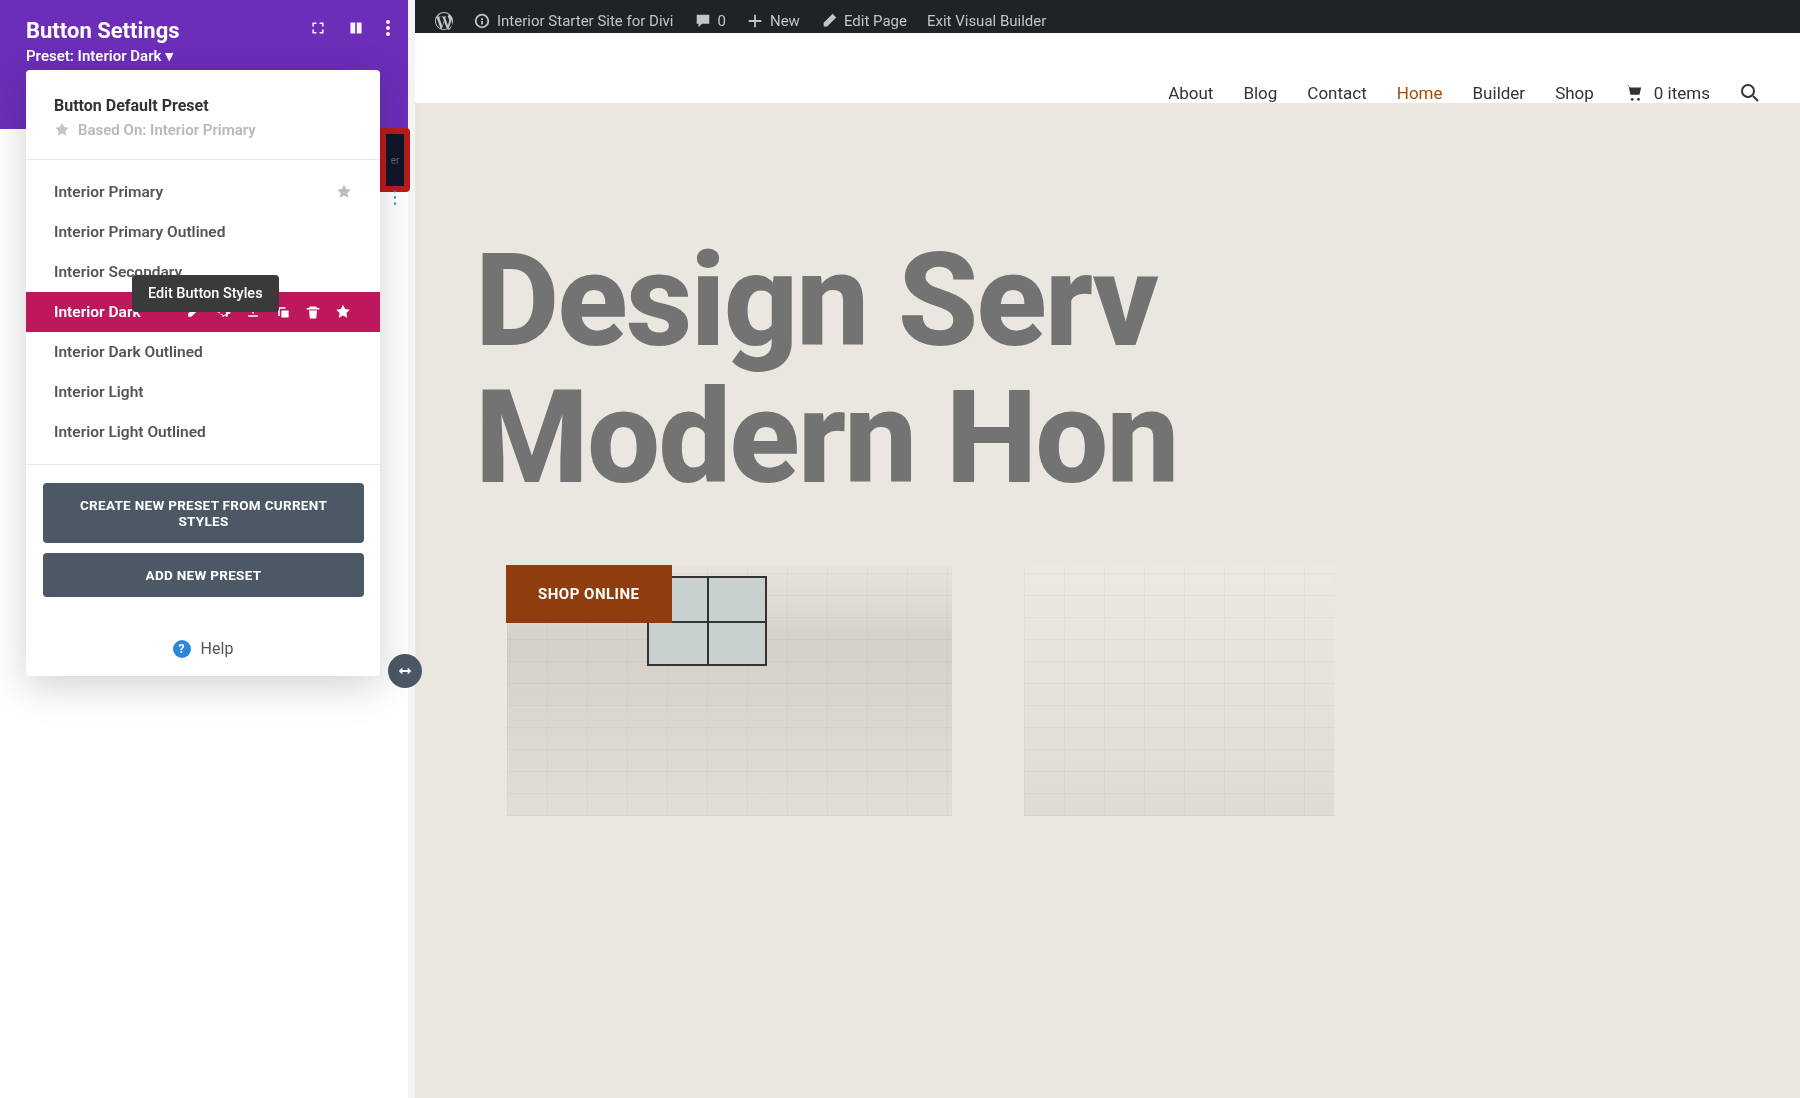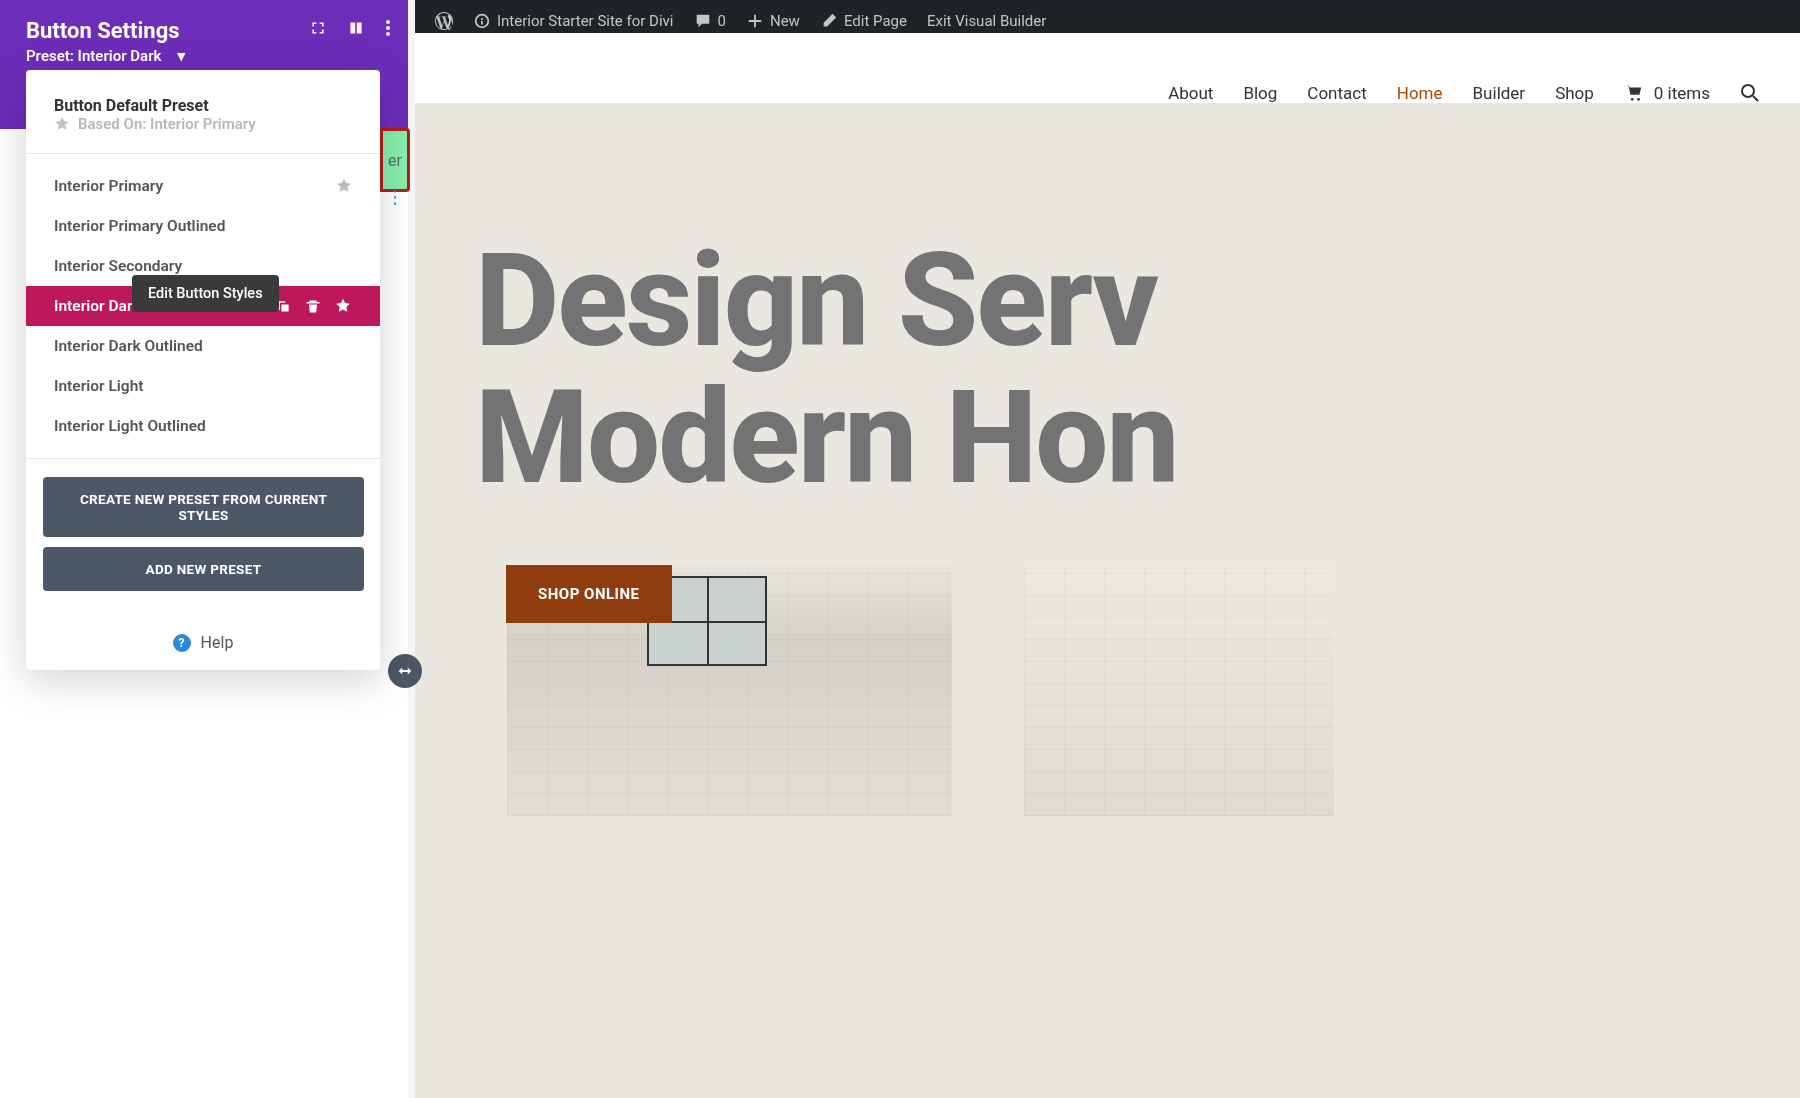--- a/index.html
+++ b/index.html
@@ -33,7 +33,7 @@
     .settings-panel { position: absolute; top: 0; left: 0; width: 408px; height: 100%; background: #fff; }
     .panel-header { background: #6c2eb9; color: #fff; padding: 18px 26px 14px 26px; position: relative; }
     .panel-title { font-size: 22px; font-weight: 700; margin-bottom: 4px; }
-    .preset-label { font-size: 15px; font-weight: 600; display: flex; align-items: center; gap: 16px; }
+    .preset-label { font-size: 15px; font-weight: 600; display: flex; align-items: center; gap: 4px; }
     .panel-header .header-icons { position: absolute; right: 18px; top: 20px; display: flex; gap: 22px; align-items: center; }
     .panel-header .header-icons span { cursor: pointer; opacity: 0.95; }
     .purple-tab-bar { background: #6c2eb9; height: 50px; }

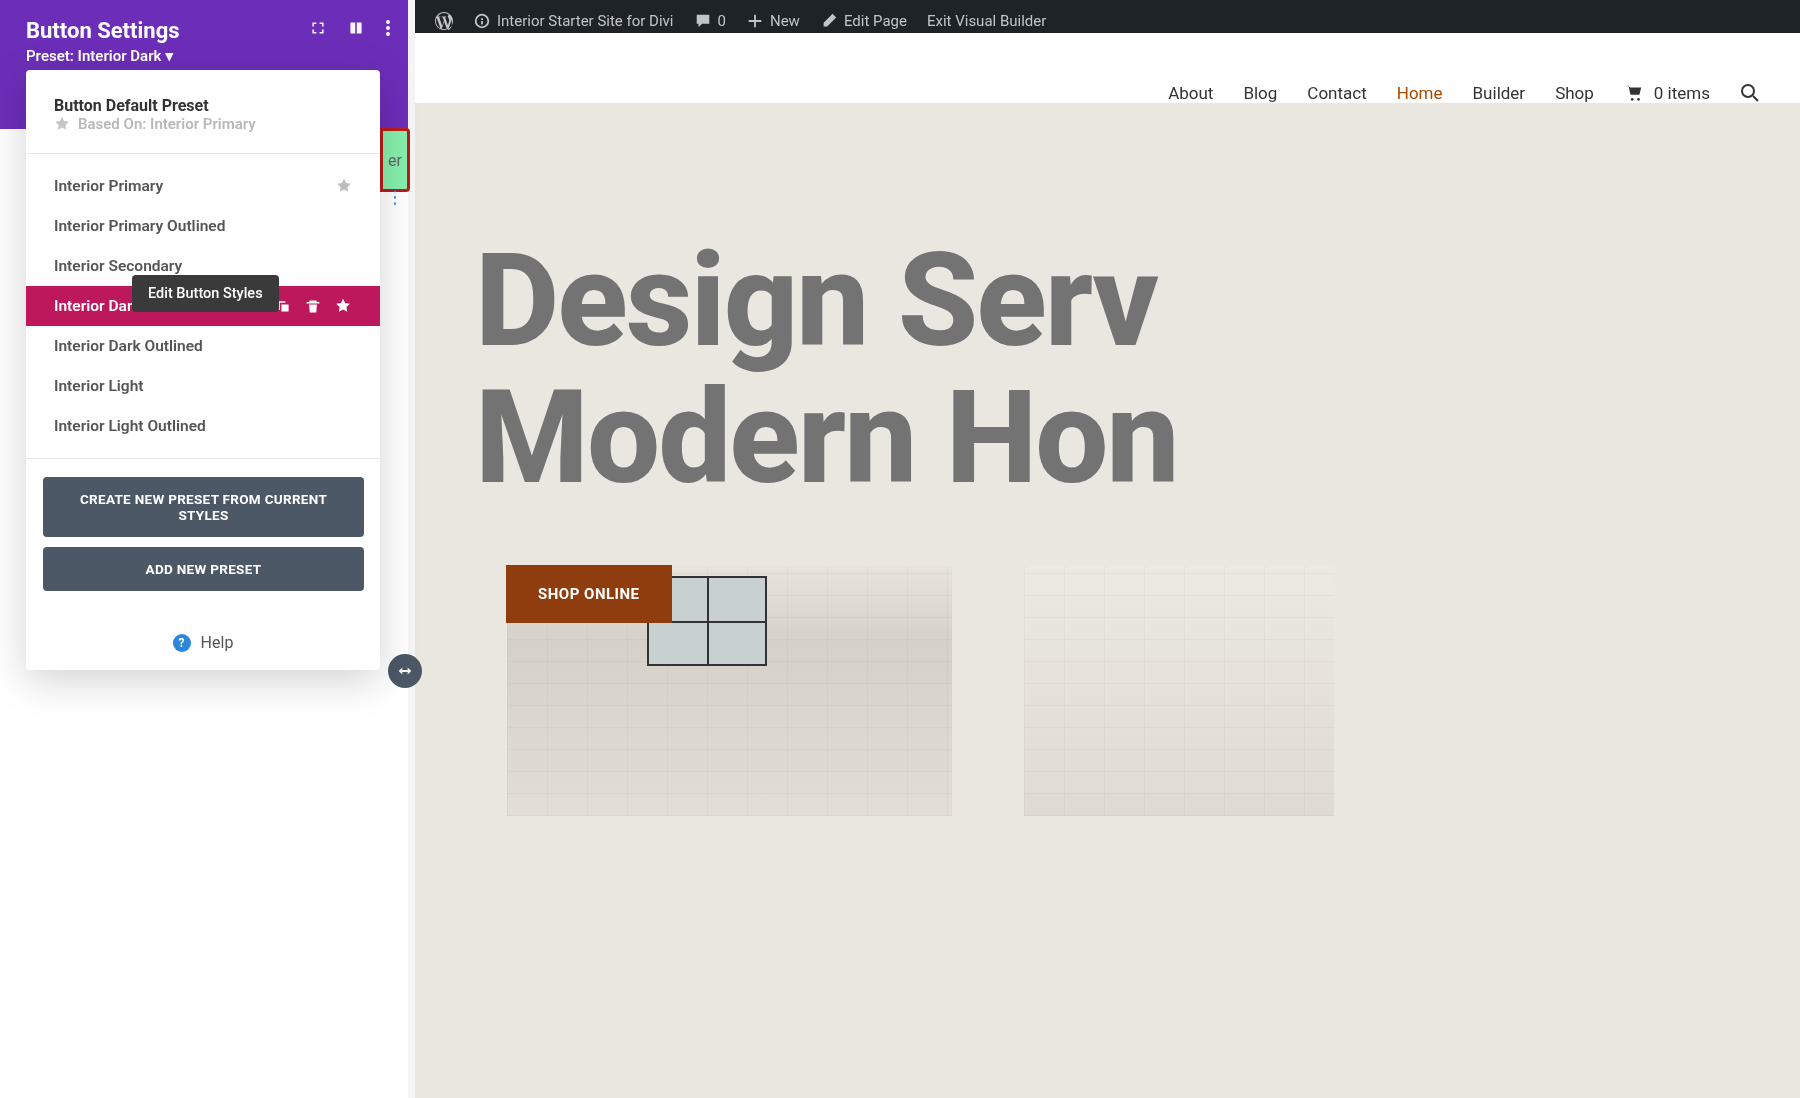--- a/index.html
+++ b/index.html
@@ -41,7 +41,7 @@
     
     .preset-dropdown { position: absolute; top: 70px; left: 26px; width: 354px; background: #fff; border-radius: 4px; box-shadow: 0 10px 40px rgba(0,0,0,0.18); z-index: 50; }
     .dropdown-header { padding: 26px 28px 20px 28px; border-bottom: 1px solid #e8e8e8; }
-    .dropdown-header .h-title { font-size: 16px; font-weight: 700; color: #333; margin-bottom: 0; }
+    .dropdown-header .h-title { font-size: 16px; font-weight: 700; color: #333; margin-bottom: 6px; }
     .dropdown-header .h-sub { display: flex; align-items: center; gap: 8px; font-size: 15px; font-weight: 600; color: #b8b8b8; }
     .preset-list { padding: 12px 0; }
     .preset-item { padding: 11px 28px; font-size: 15.5px; font-weight: 600; color: #555; cursor: pointer; position: relative; display: flex; align-items: center; justify-content: space-between; }

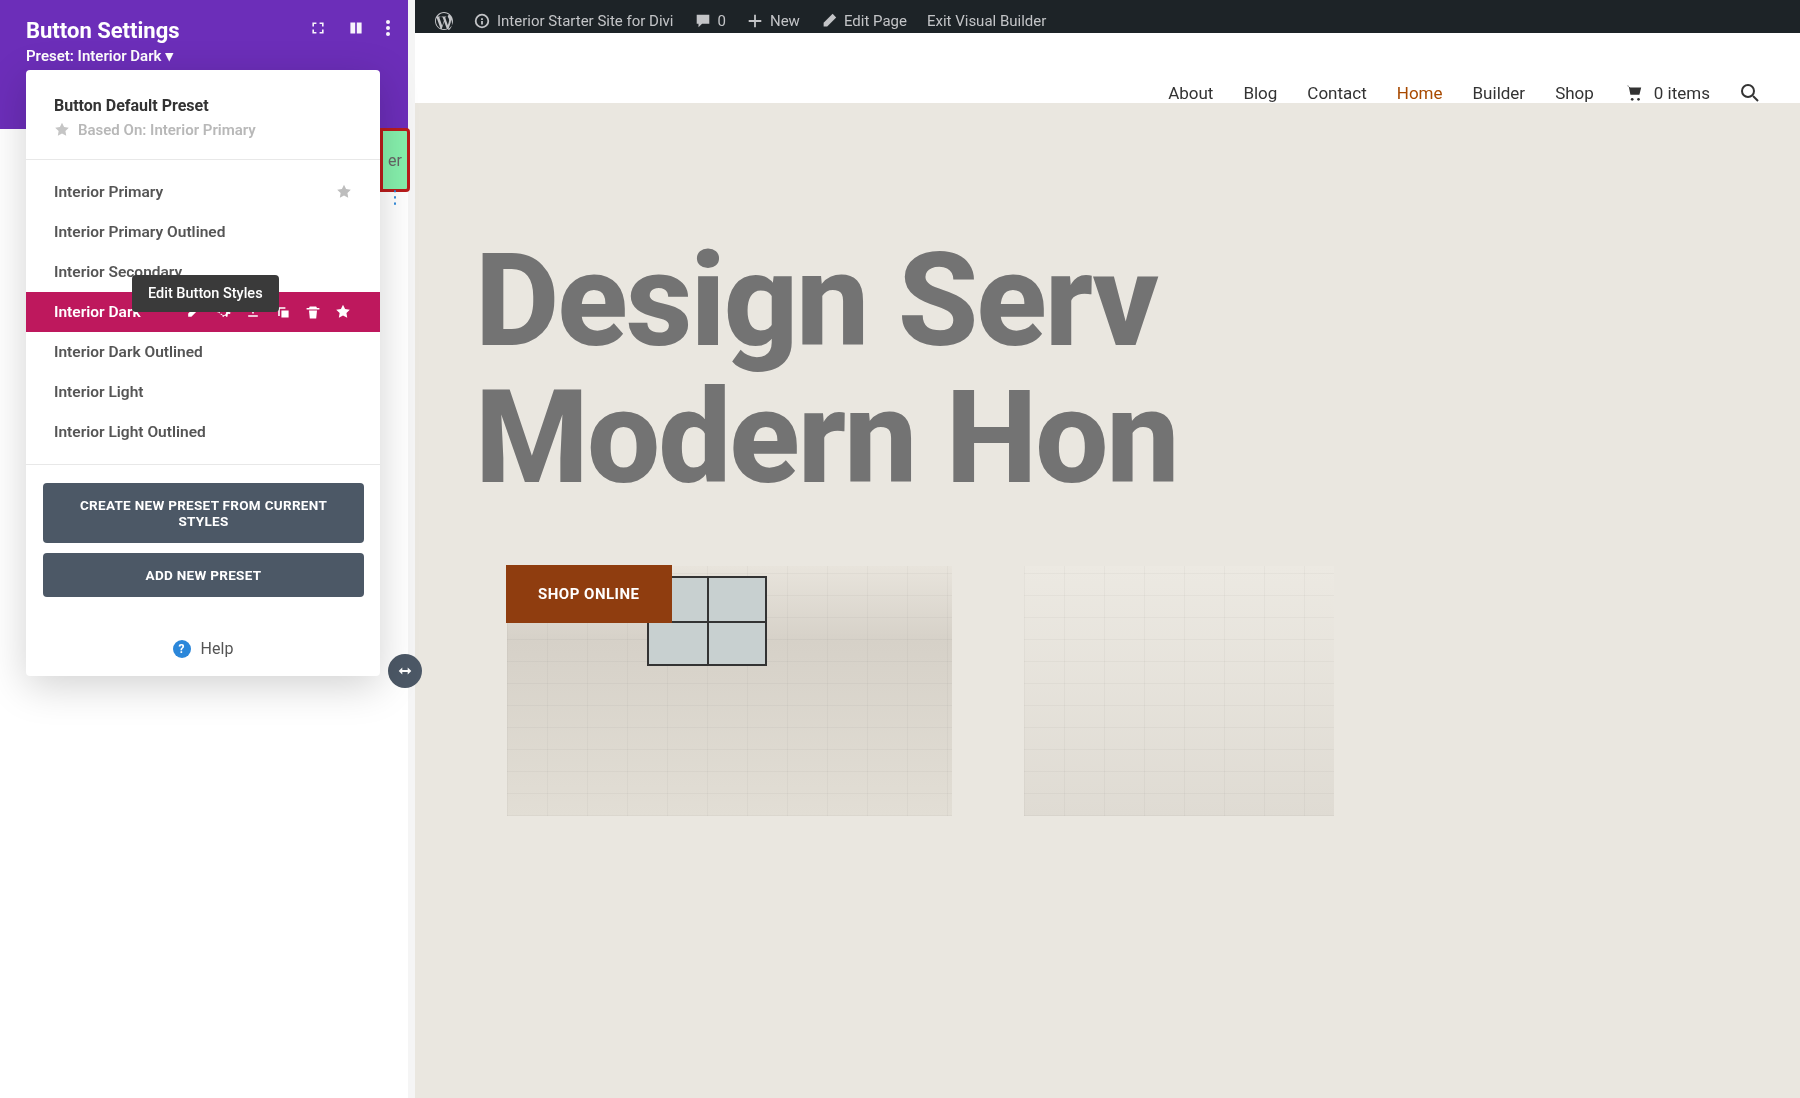--- a/index.html
+++ b/index.html
@@ -60,7 +60,7 @@
     .help-icon { width: 18px; height: 18px; border-radius: 50%; background: #2b87da; color: #fff; display: flex; align-items: center; justify-content: center; font-size: 12px; font-weight: 700; }
     
     
-    .side-peek { position: absolute; left: 380px; top: 128px; width: 30px; height: 64px; background: #86efac; border: 3px solid #b91c1c; border-radius: 0 4px 4px 0; z-index: 10; display: flex; flex-direction: column; justify-content: center; align-items: center; font-size: 16px; color: #666; padding: 4px; }
+    .side-peek { position: absolute; left: 380px; top: 128px; width: 30px; height: 64px; background: #0f172a; border: 6px solid #b91c1c; border-radius: 0 4px 4px 0; z-index: 10; display: flex; flex-direction: column; justify-content: center; align-items: center; font-size: 10px; color: #666; padding: 4px; }
     .side-dots { position: absolute; left: 386px; top: 186px; z-index: 20; color: #2b87da; font-size: 18px; }
     
     .resize-handle { position: absolute; left: 388px; top: 654px; width: 34px; height: 34px; border-radius: 50%; background: #4c5866; display: flex; align-items: center; justify-content: center; z-index: 30; cursor: ew-resize; }

